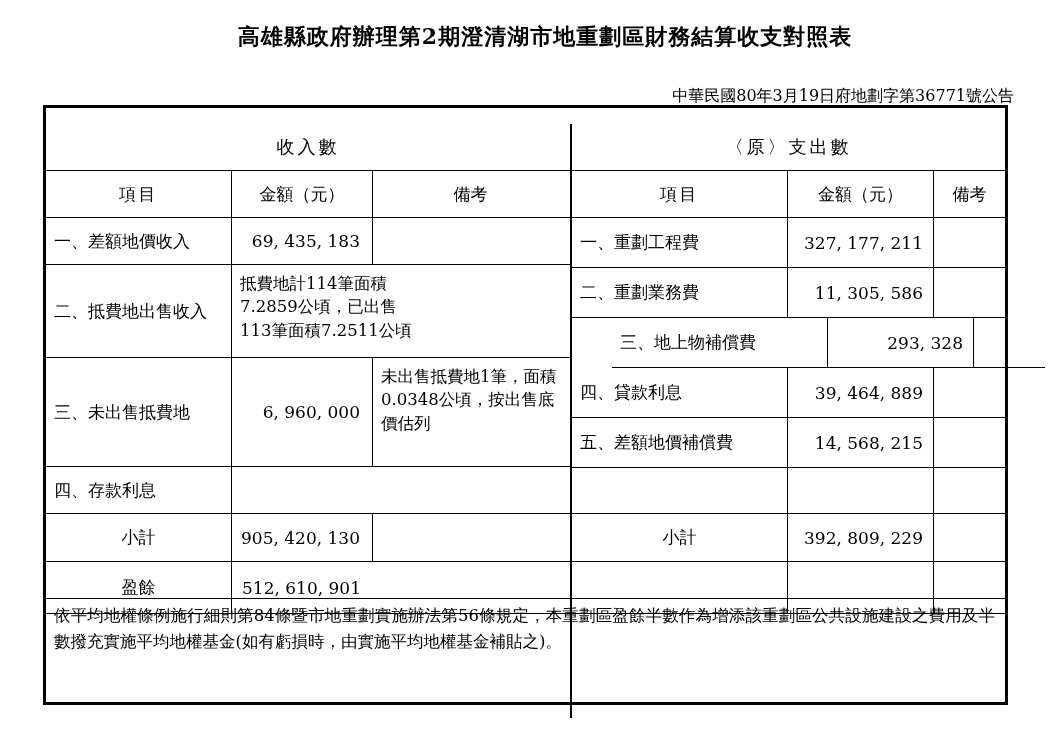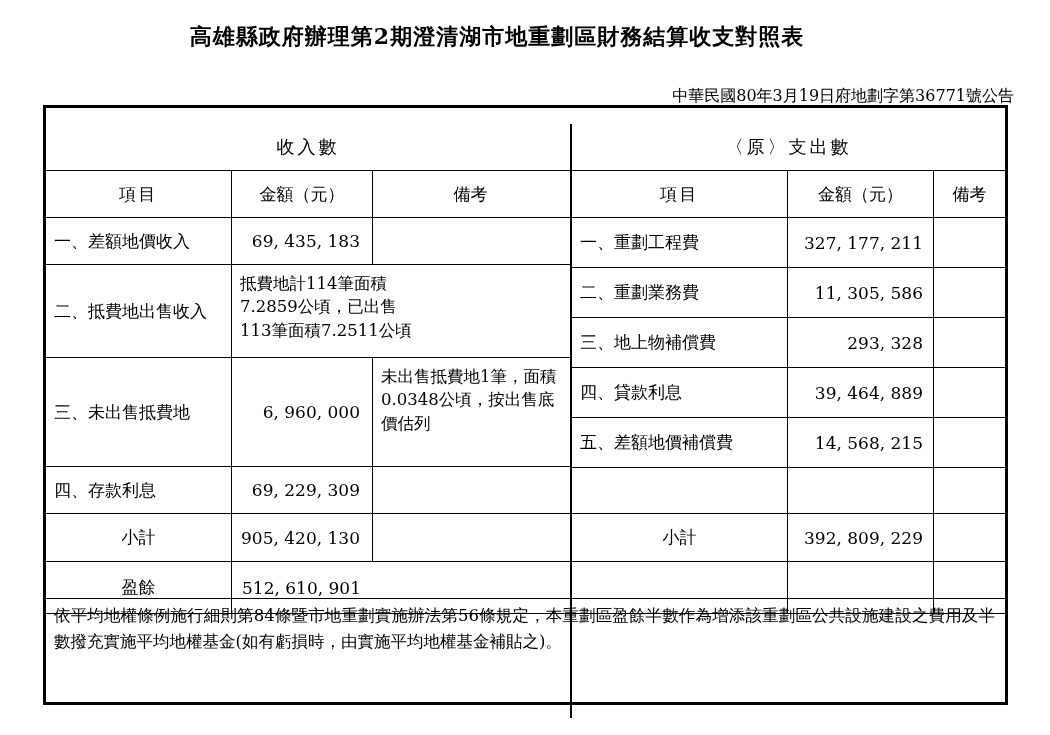--- a/index.html
+++ b/index.html
@@ -34,6 +34,7 @@
     font-weight: bold;
     letter-spacing: 1px;
     white-space: nowrap;
+    padding-left: 48px;
   }
 
   

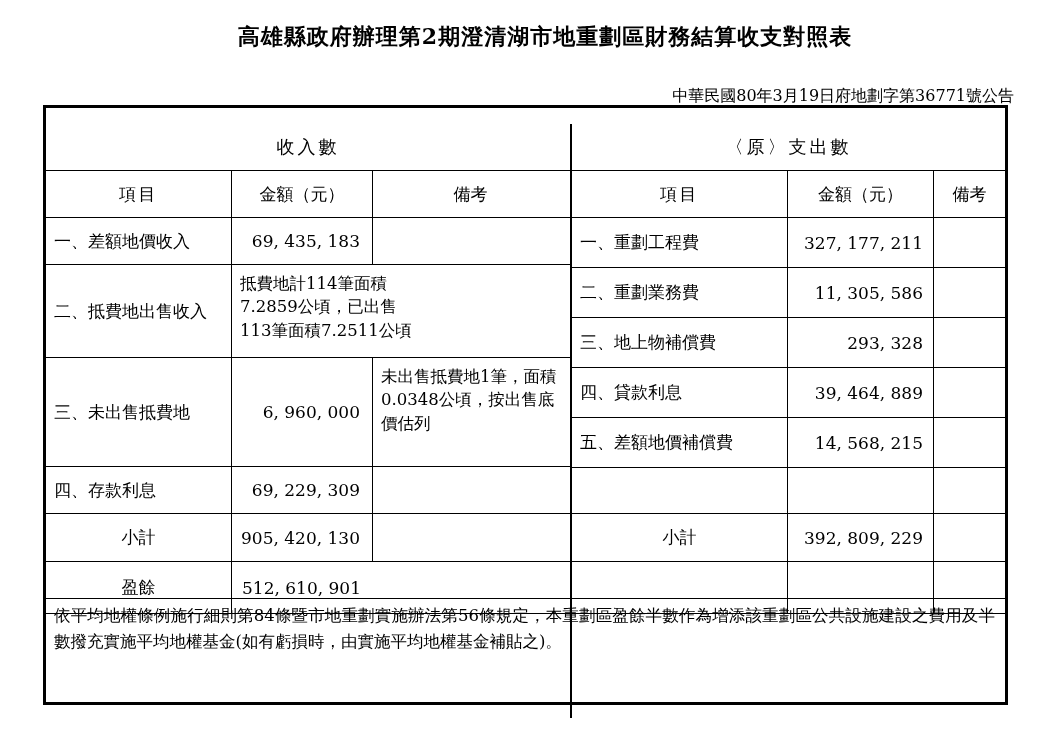--- a/index.html
+++ b/index.html
@@ -218,7 +218,7 @@
         <div class="cell c-rem-r"></div>
       </div>
 
-      <div class="row" style="top:194px; height:50px;">
+      <div class="row" style="top:194px; height:50px;margin-left:40px;">
         <div class="cell vline c-item-r">三、地上物補償費</div>
         <div class="cell vline c-amt-r">293, 328</div>
         <div class="cell c-rem-r"></div>

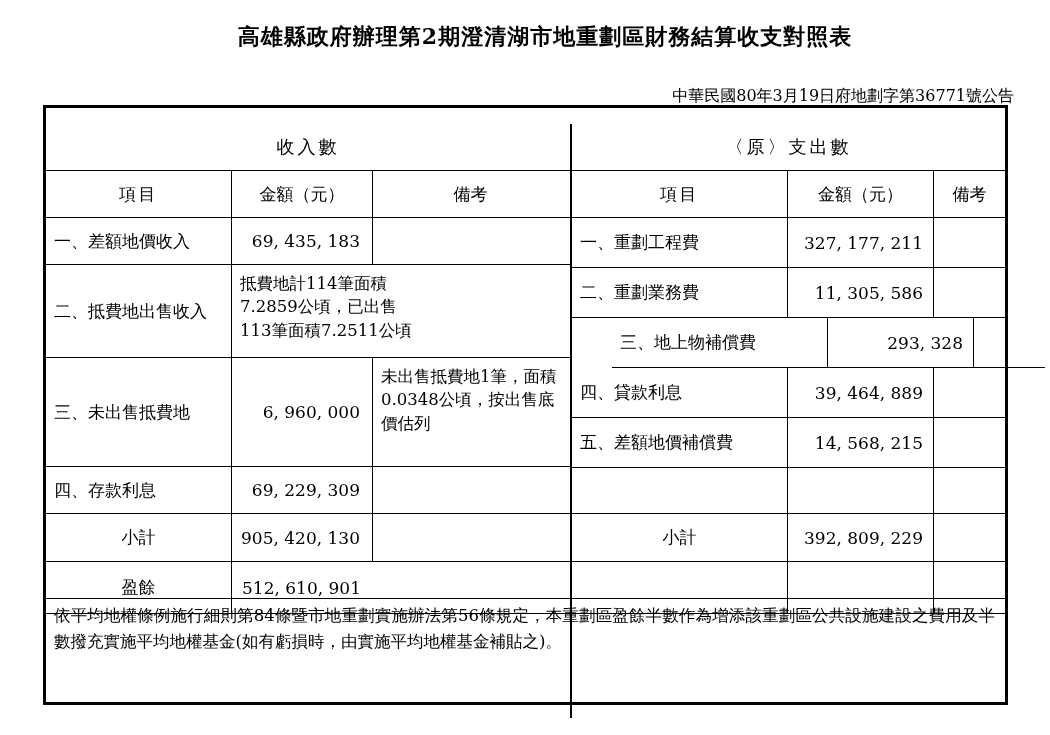--- a/index.html
+++ b/index.html
@@ -177,7 +177,6 @@
 
       <div class="row" style="top:343px; height:47px;">
         <div class="cell vline c-item-l">四、存款利息</div>
-        <div class="cell vline c-amt-l">69, 229, 309</div>
         <div class="cell c-rem-l"></div>
       </div>
 

